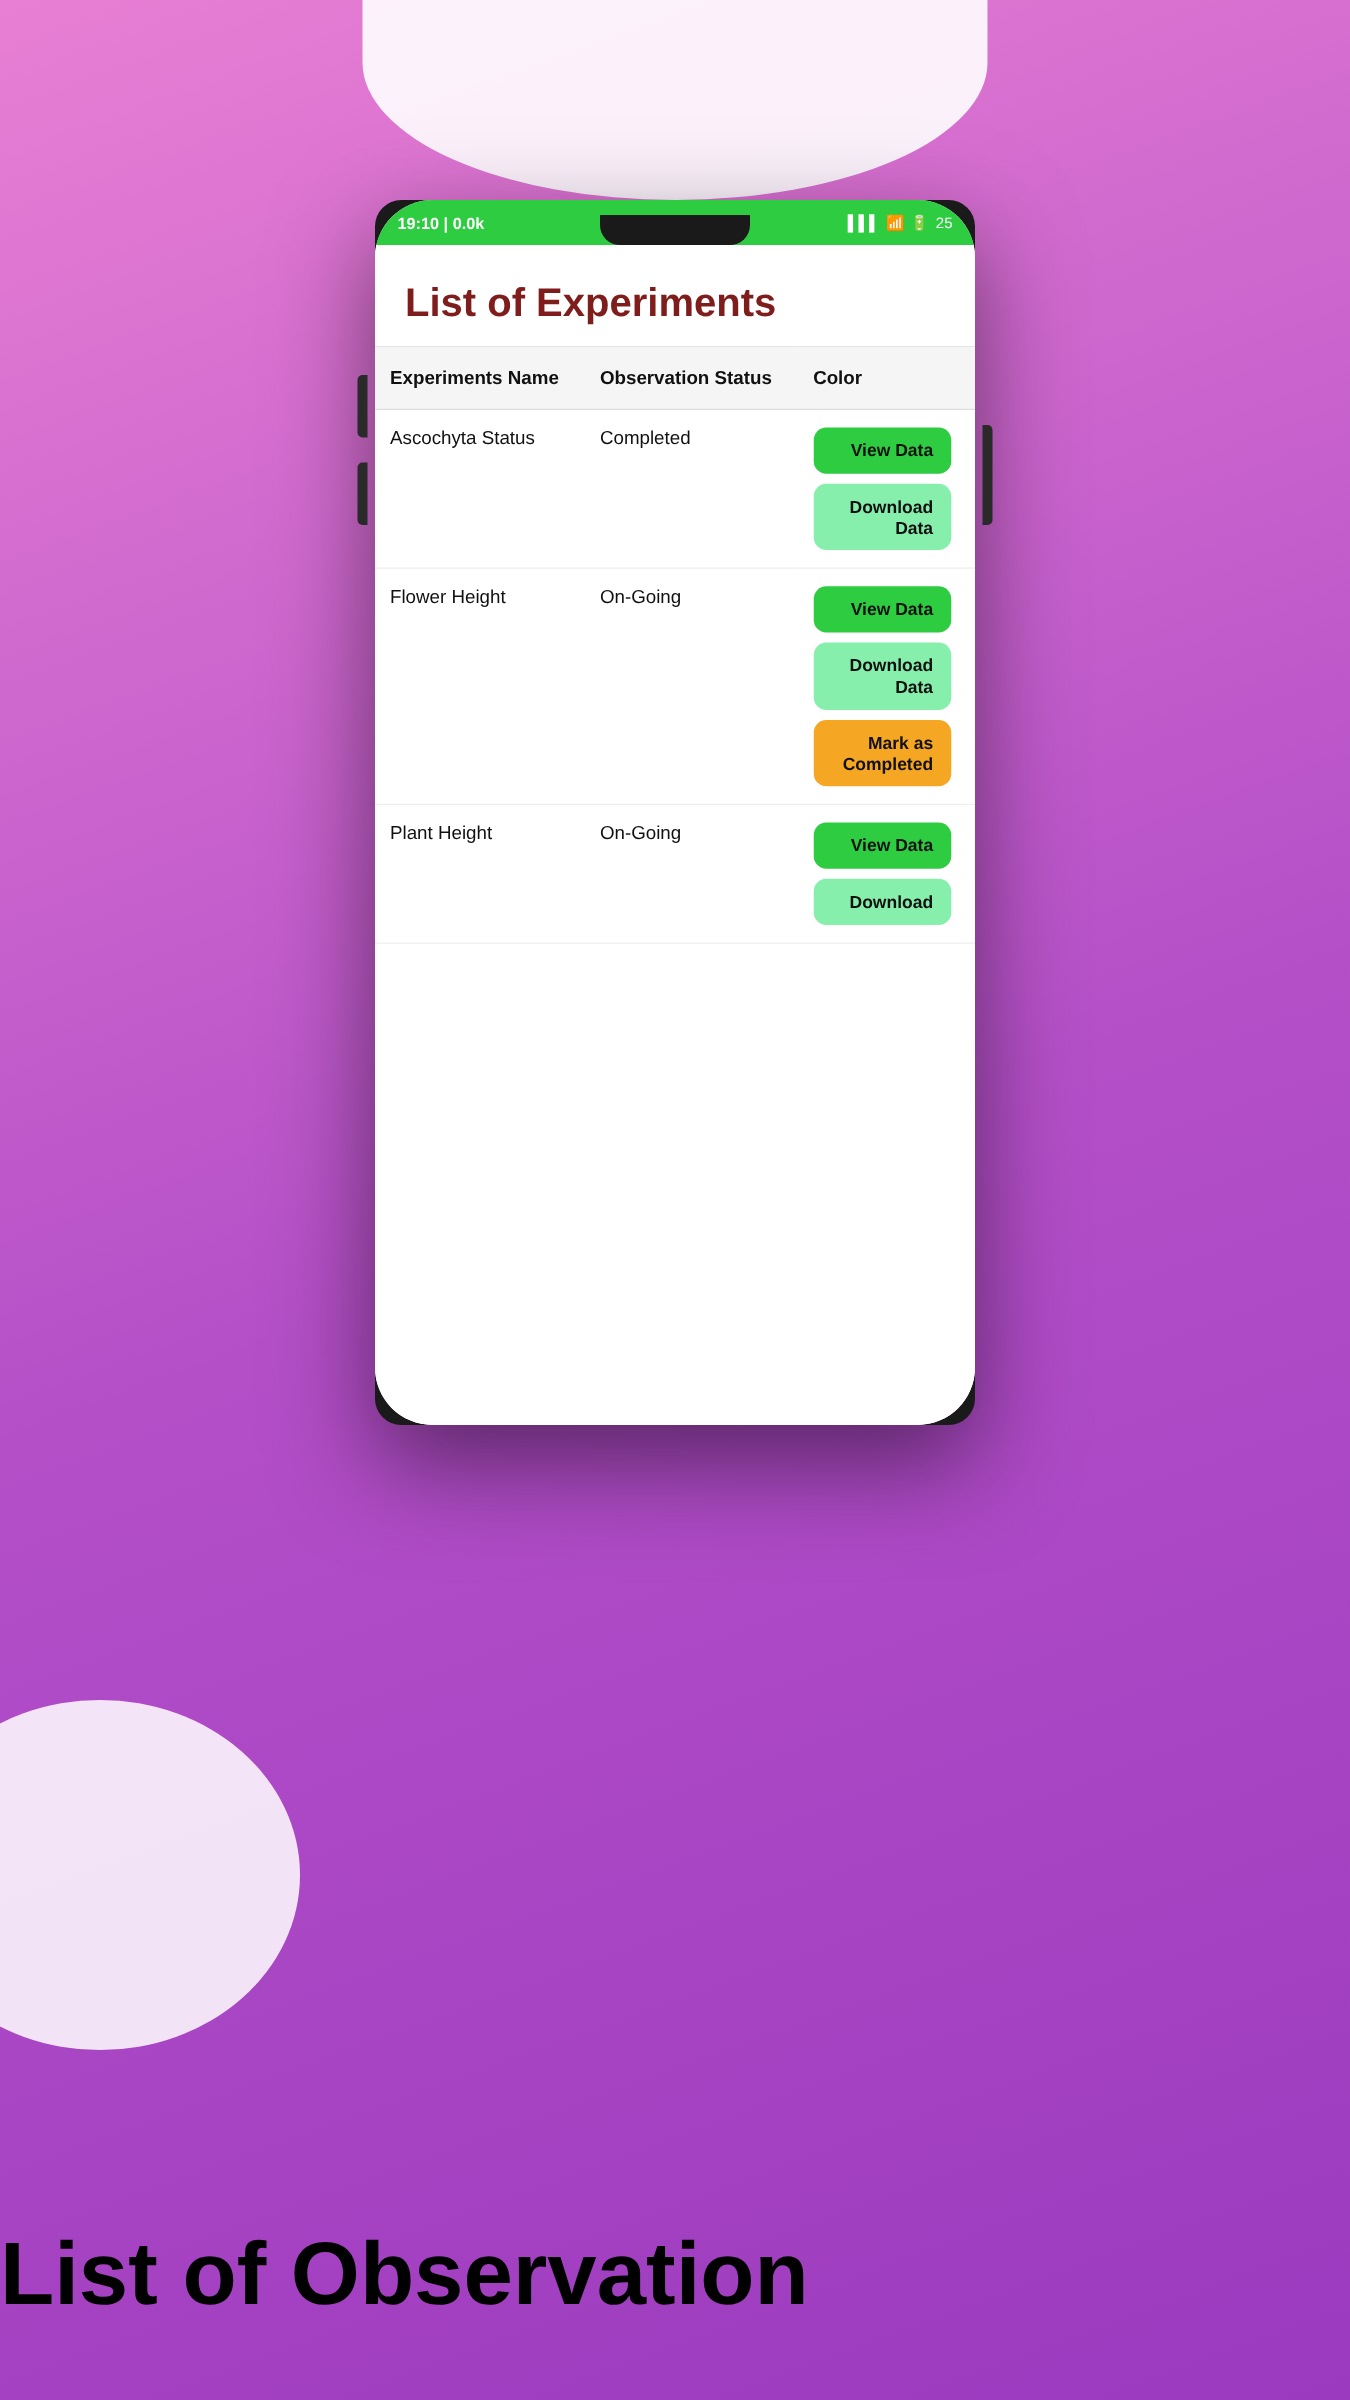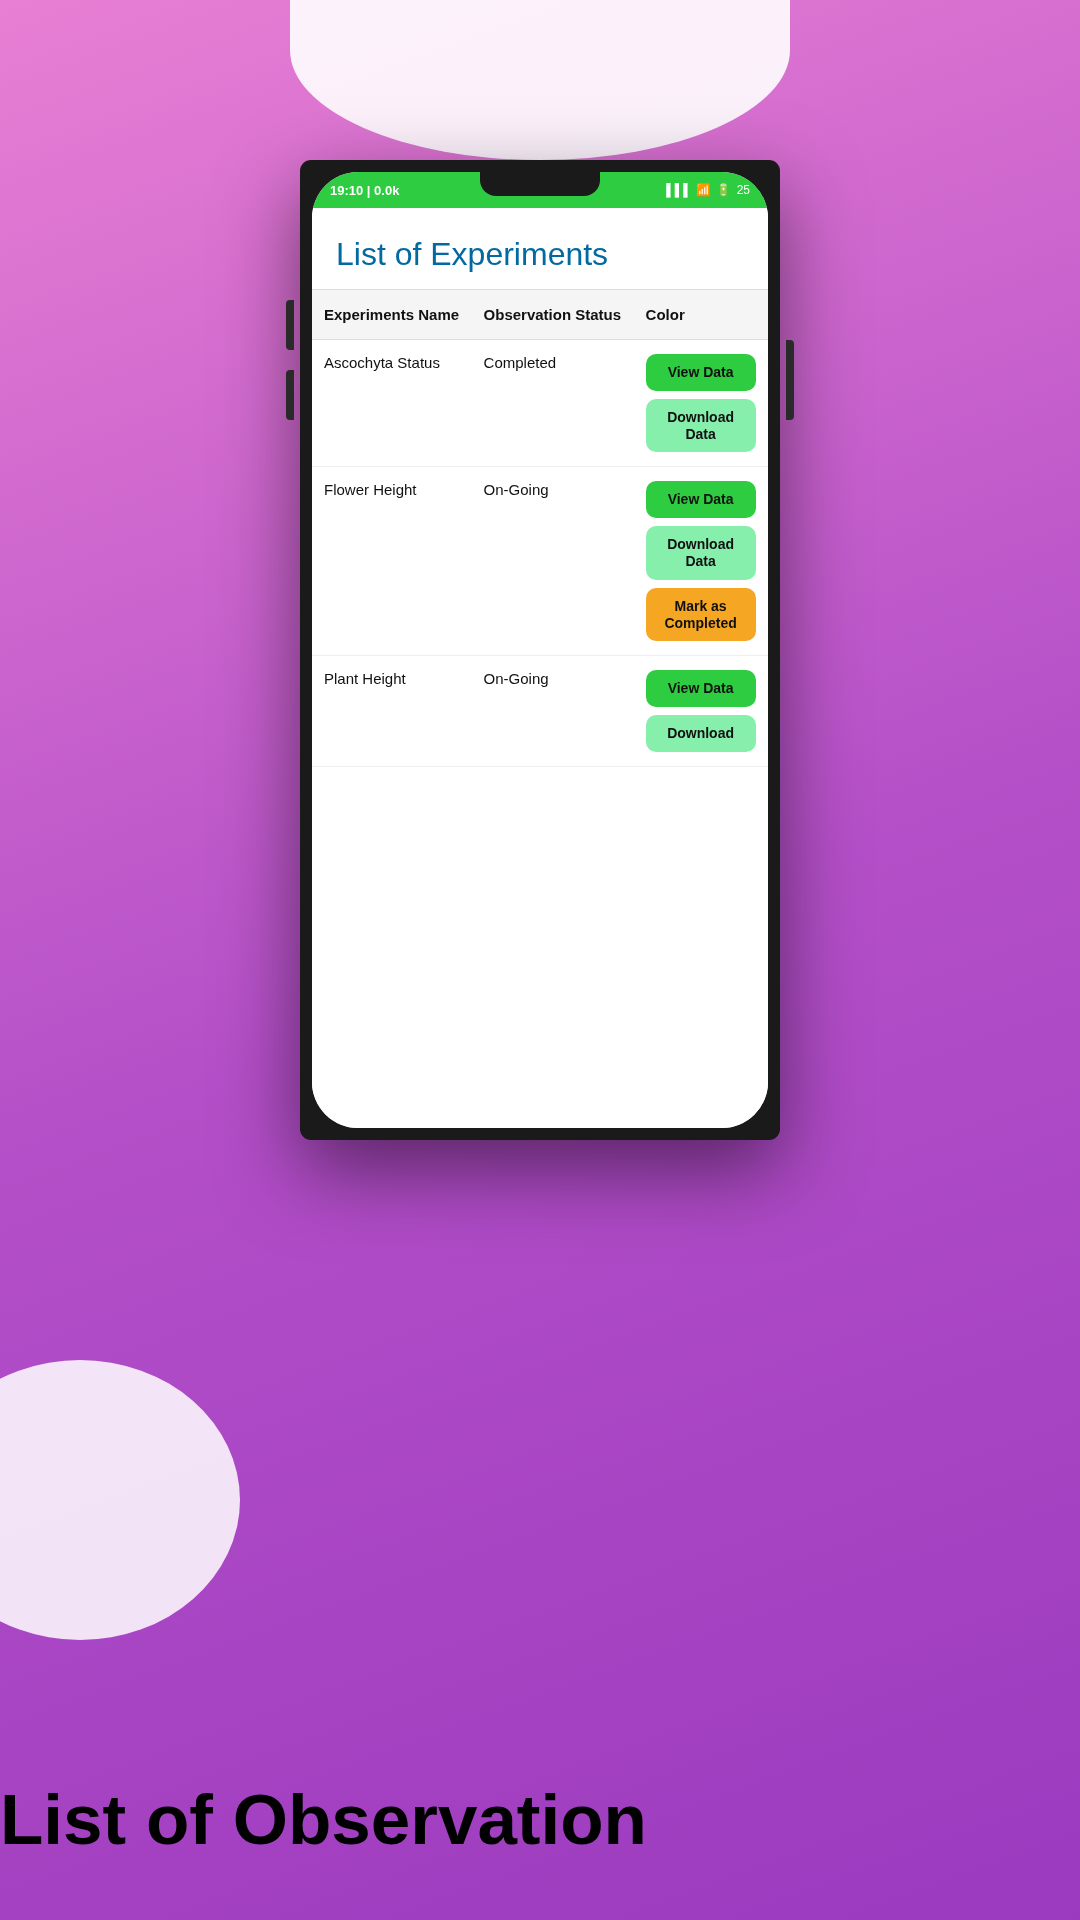--- a/index.html
+++ b/index.html
@@ -47,8 +47,8 @@
       width: 480px;
       height: 980px;
       background: #1a1a1a;
-      border-radius: 11px;
-      padding: 12px;
+      border-radius: 21px;
+      padding: 0;
       box-shadow: 0 30px 80px rgba(0,0,0,0.5);
     }
 

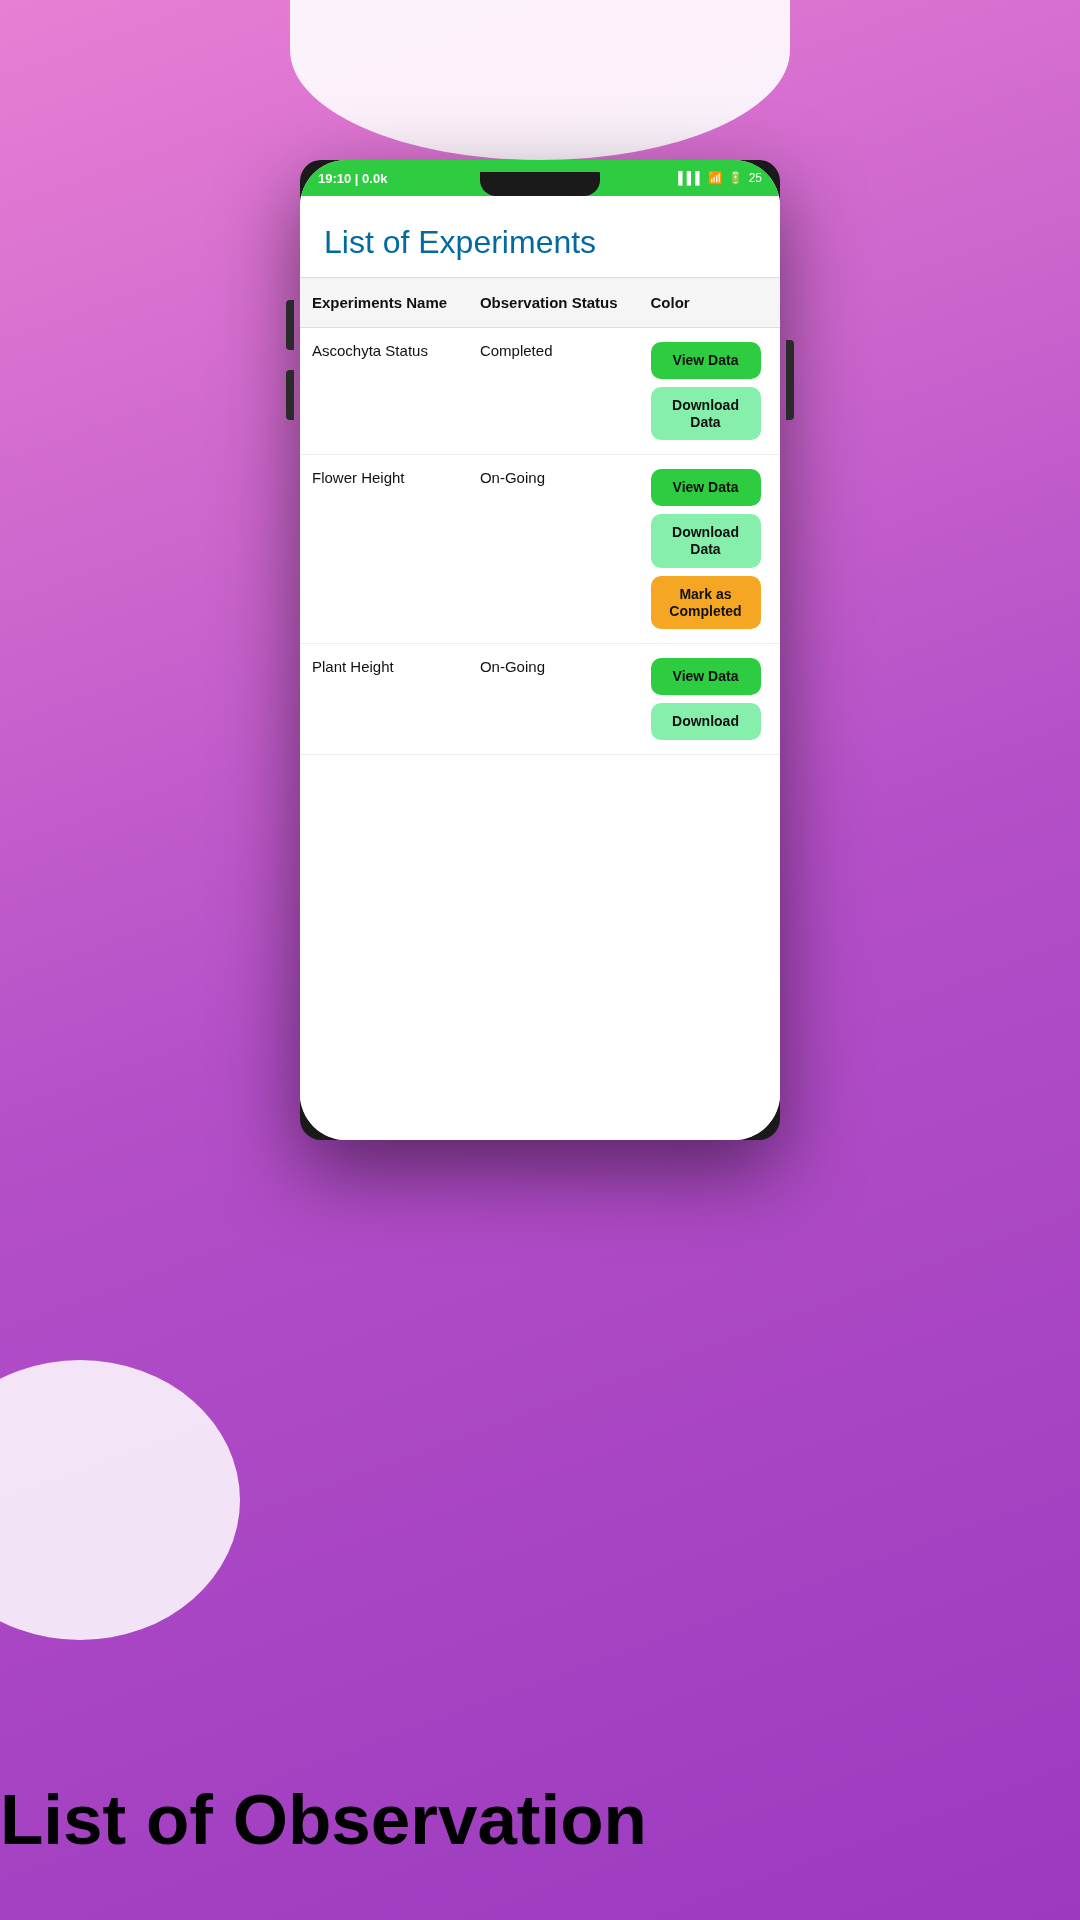--- a/index.html
+++ b/index.html
@@ -111,8 +111,8 @@
 
     .app-title {
       font-size: 32px;
-      font-weight: normal;
-      color: #0369a1;
+      font-weight: bold;
+      color: #7f1d1d;
     }
 
     .table-container {

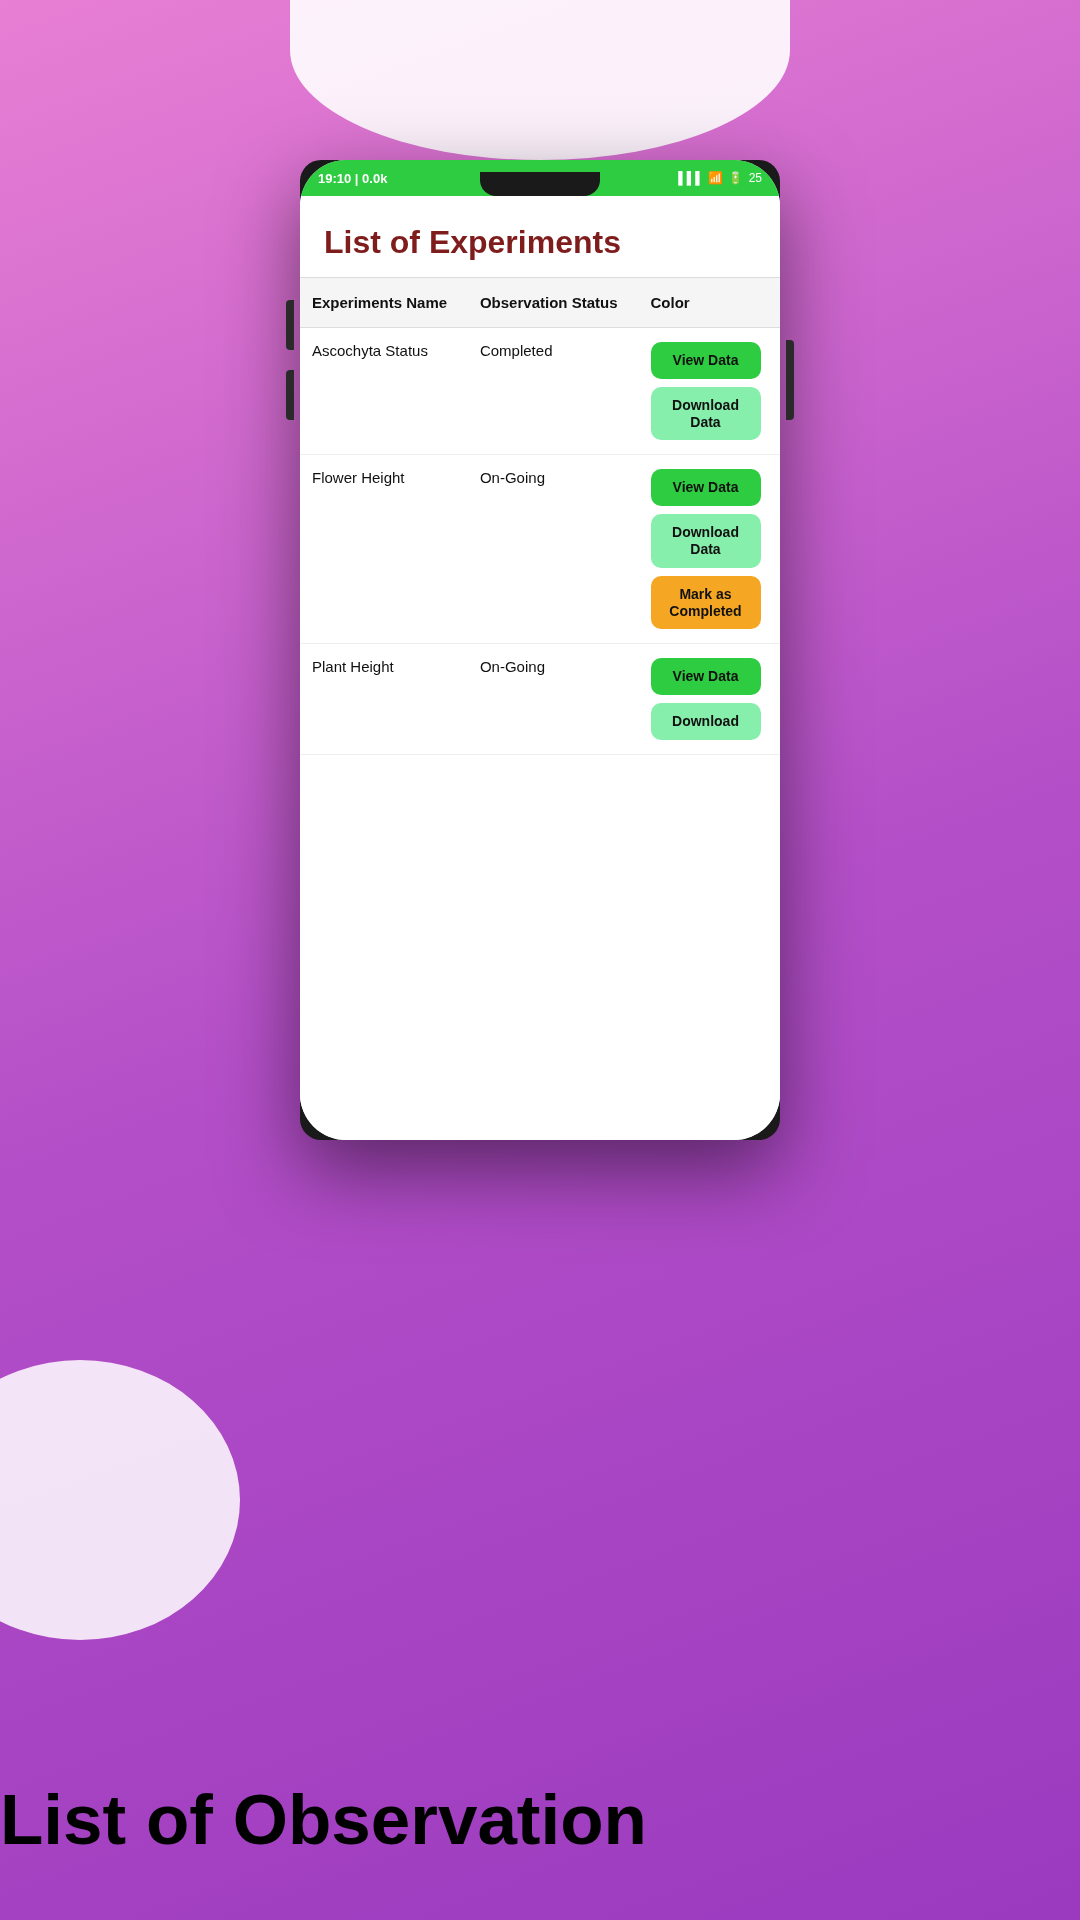--- a/index.html
+++ b/index.html
@@ -163,7 +163,7 @@
       font-weight: bold;
       cursor: pointer;
       width: 110px;
-      text-align: center;
+      text-align: right;
       line-height: 1.2;
     }
 

